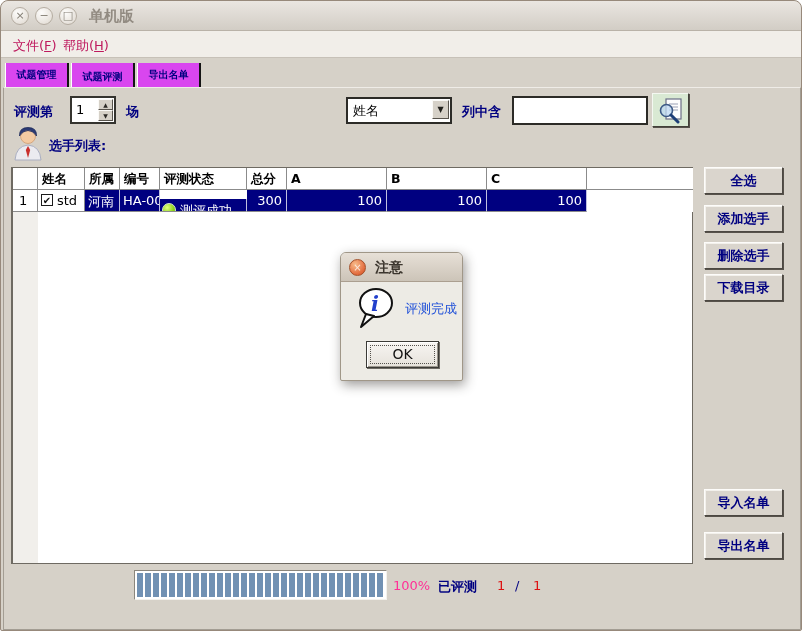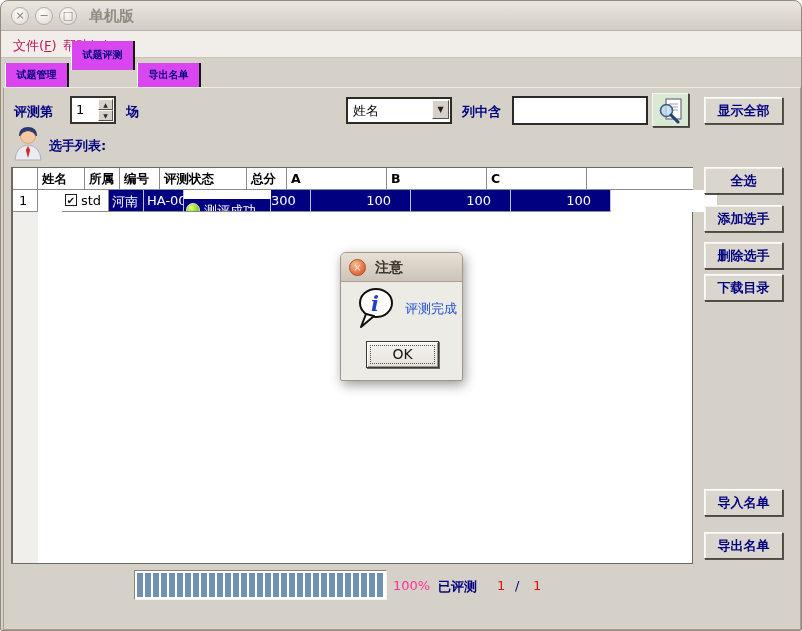--- a/index.html
+++ b/index.html
@@ -36,7 +36,7 @@
     line-height:23px;
   }
   .tab.inactive { top:62px; height:24px; }
-  .tab.active { top:40px; height:29px; line-height:28px; }
+  .tab.active { top:62px; height:29px; line-height:28px; }
   
   #mainpanel {
     position:absolute; left:2px; top:86px; width:798px; height:543px;

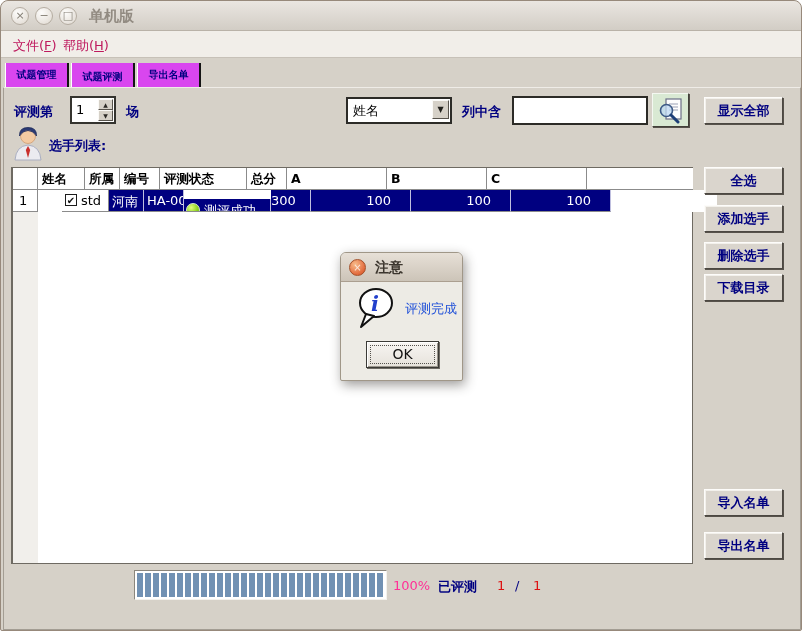--- a/index.html
+++ b/index.html
@@ -188,7 +188,6 @@
       <line x1="14" y1="18" x2="21" y2="25" stroke="#1d3f77" stroke-width="3" stroke-linecap="round"></line>
     </svg>
   </div>
-  <button class="btn btn-side" style="top:96px">显示全部</button>
 
   <svg style="position:absolute; left:10px; top:124px;" width="34" height="36" viewBox="0 0 34 36">
     <path d="M4,35 Q5,21 17,20 Q29,21 30,35 Z" fill="#ebebf0" stroke="#a9aec0" stroke-width="1"></path>

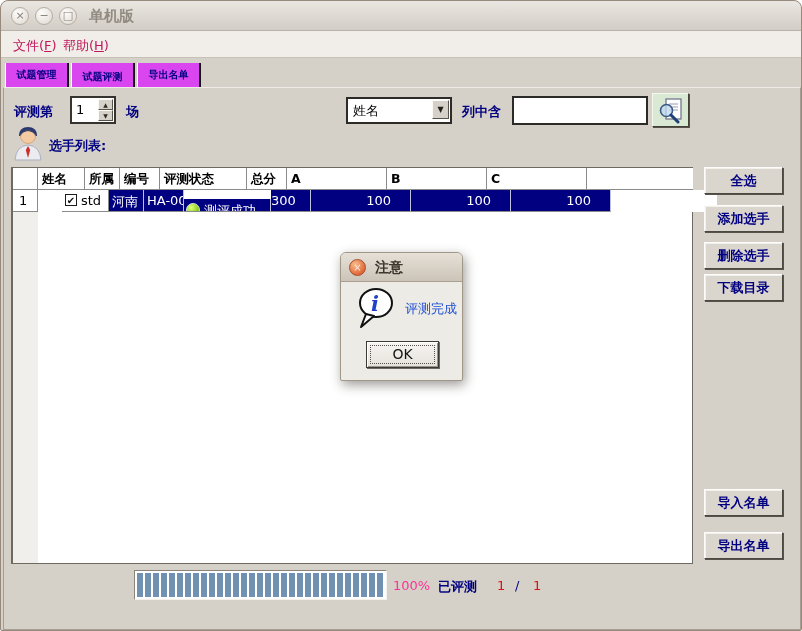--- a/index.html
+++ b/index.html
@@ -215,7 +215,7 @@
 
     <div class="trow" style="top:22px;">
       <div class="dcell" style="width:25px; background:#fff; padding-left:6px;">1</div>
-      <div class="dcell" style="width:47px; background:#fff; color:#000;margin-left:24px;"><span id="checkbox">✔</span><span>std</span></div>
+      <div class="dcell" style="width:47px; background:#fff; color:#000;"><span id="checkbox">✔</span><span>std</span></div>
       <div class="dcell sel" style="width:35px; padding-left:3px;">河南</div>
       <div class="dcell sel" style="width:40px; padding-left:3px;">HA-000</div>
       <div class="dcell sel" style="width:87px;margin-top:9px;"><span id="status-ball"></span><span>测评成功</span></div>

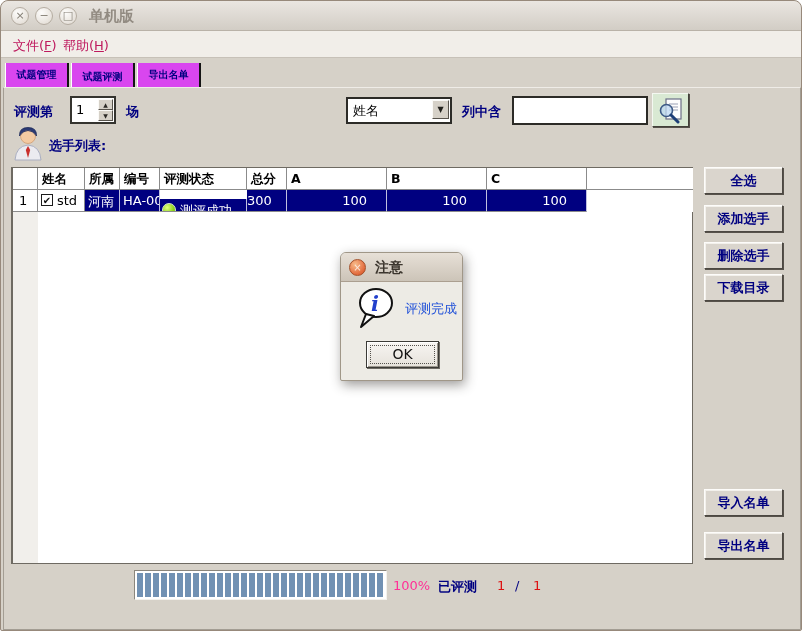--- a/index.html
+++ b/index.html
@@ -91,7 +91,7 @@
     font-size:13px; padding-top:3px; white-space:nowrap; overflow:hidden;
   }
   .sel { background:#000080; color:#fff; border-right:1px solid rgba(255,255,255,.75); }
-  .num { text-align:right; padding-right:19px; }
+  .num { text-align:right; padding-right:4px; }
   #checkbox {
     display:inline-block; width:12px; height:12px; background:#fff; border:1px solid #1c1c1c;
     font-size:10px; line-height:11px; text-align:center; color:#101010; margin:1px 4px 0 3px;

